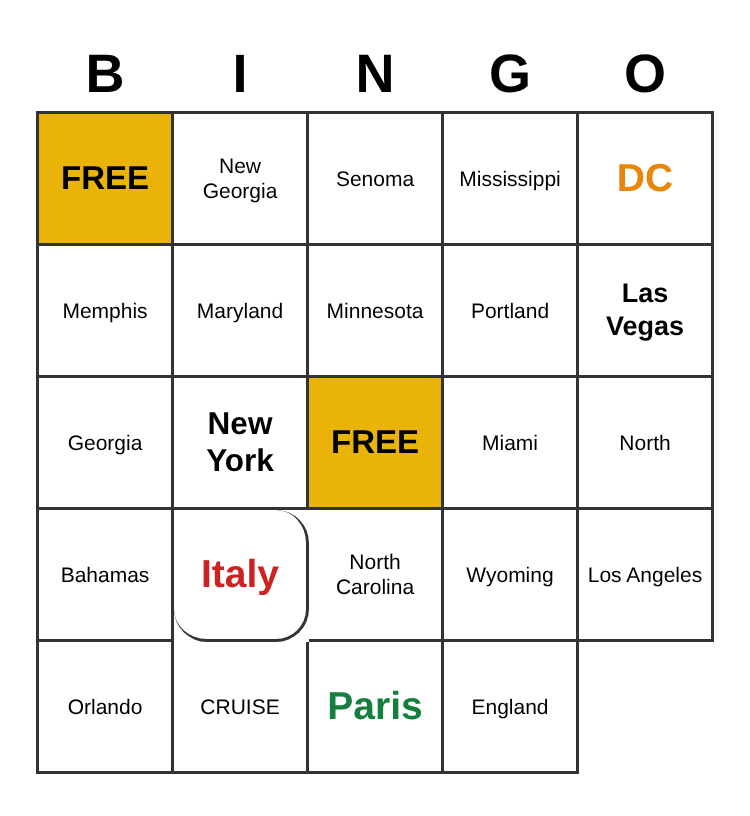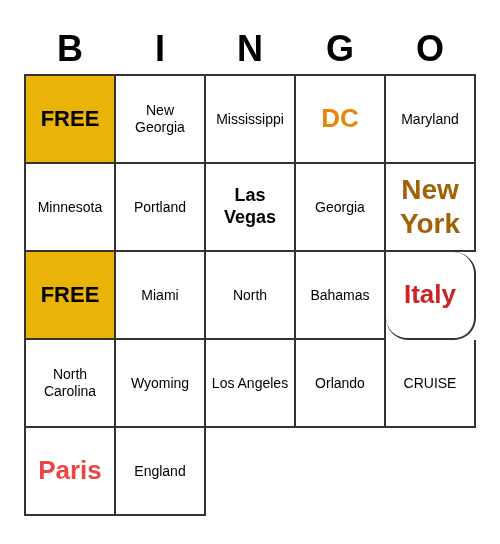--- a/index.html
+++ b/index.html
@@ -97,6 +97,7 @@
   <div class="bingo-grid">
   <div class="cell free">FREE</div>
       <div class="cell">New Georgia</div>
+      <div class="cell">Senoma</div>
       <div class="cell">Mississippi</div>
       <div class="cell orange">DC</div>
       <div class="cell">Maryland</div>

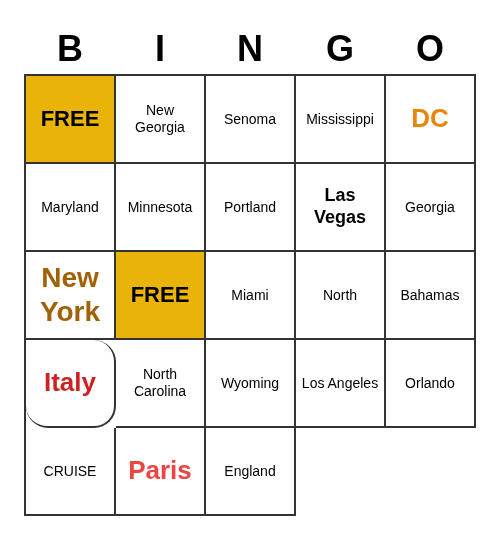--- a/index.html
+++ b/index.html
@@ -100,6 +100,7 @@
       <div class="cell">Senoma</div>
       <div class="cell">Mississippi</div>
       <div class="cell orange">DC</div>
+      <div class="cell">Memphis</div>
       <div class="cell">Maryland</div>
       <div class="cell">Minnesota</div>
       <div class="cell">Portland</div>

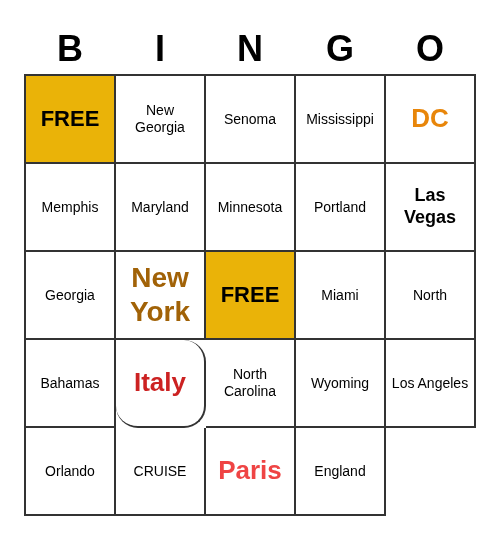--- a/index.html
+++ b/index.html
@@ -63,8 +63,8 @@
       font-weight: bold;
     }
     .cell.blue {
-      color: #a16207;
-      font-size: 28px;
+      color: #000000;
+      font-size: 21px;
       font-weight: bold;
     }
     .cell.red {

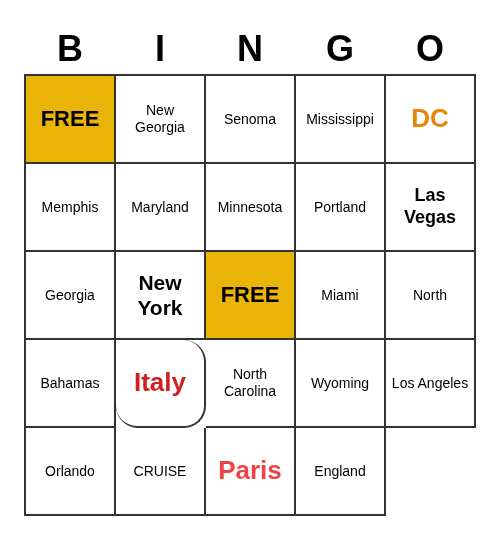--- a/index.html
+++ b/index.html
@@ -74,7 +74,7 @@
       border-radius: 22px;
     }
     .cell.purple {
-      color: #ef4444;
+      color: #15803d;
       font-size: 26px;
       font-weight: bold;
     }

